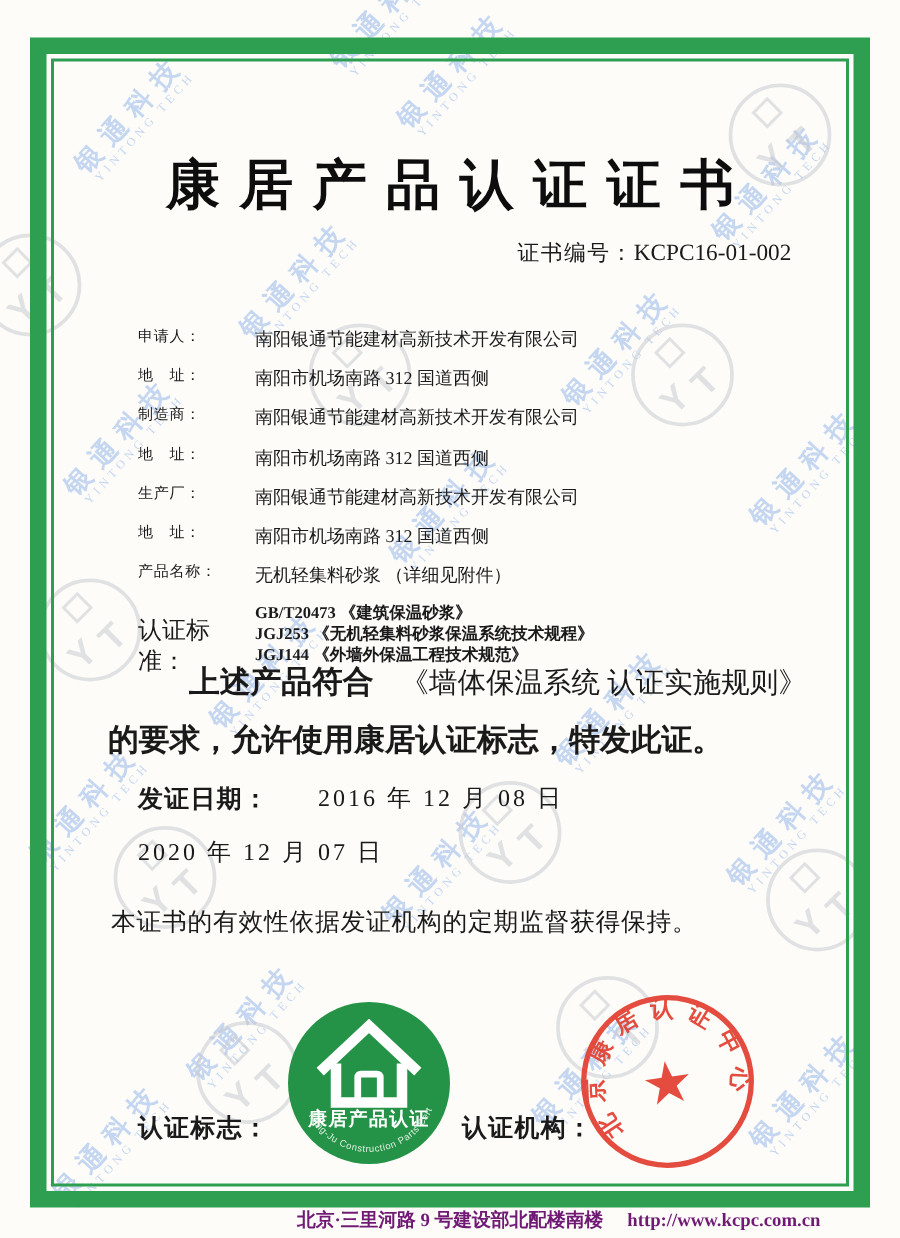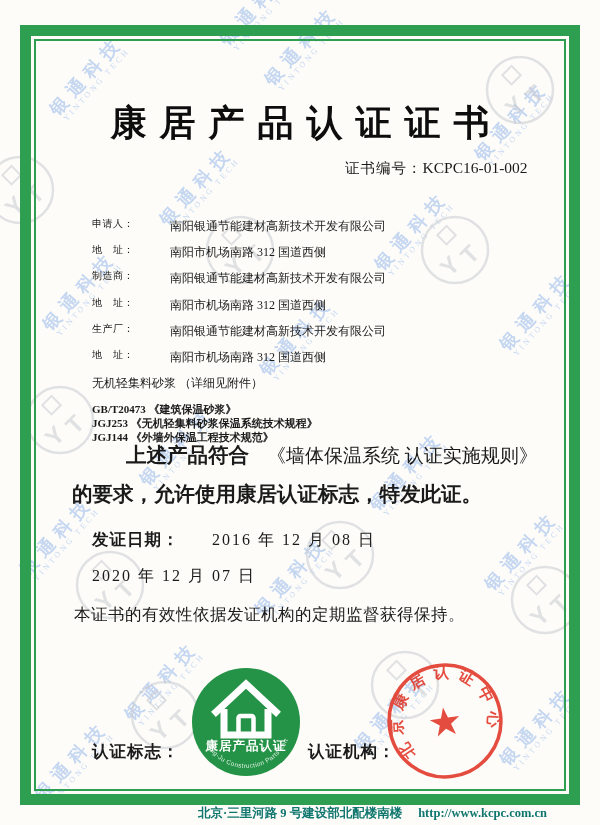--- a/index.html
+++ b/index.html
@@ -267,6 +267,7 @@
         <span class="val">南阳市机场南路 312 国道西侧</span>
       </div>
       <div class="frow">
+        <span class="lbl">产品名称：</span>
         <span class="val">无机轻集料砂浆 （详细见附件）</span>
       </div>
       <div class="frow-std">

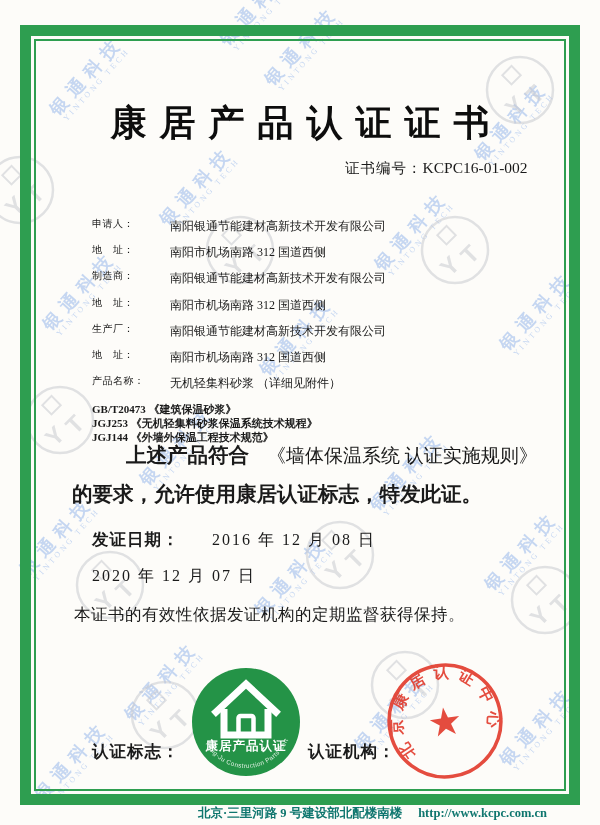--- a/index.html
+++ b/index.html
@@ -271,6 +271,7 @@
         <span class="val">无机轻集料砂浆 （详细见附件）</span>
       </div>
       <div class="frow-std">
+        <span class="lbl">认证标准：</span>
         <span class="stdlines">
           <span>GB/T20473 《建筑保温砂浆》</span><br>
           <span>JGJ253 《无机轻集料砂浆保温系统技术规程》</span><br>

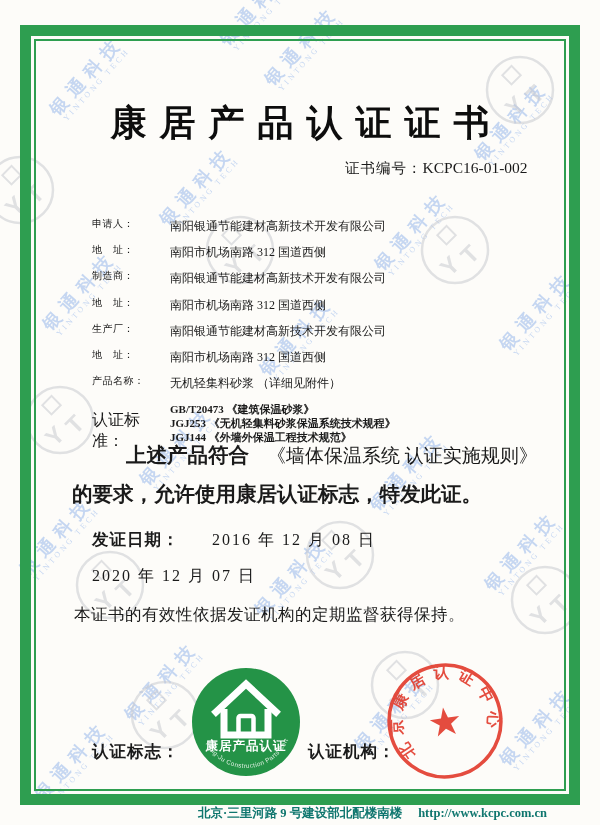--- a/index.html
+++ b/index.html
@@ -52,7 +52,7 @@
   .statement .gap{display:inline-block;width:18px;}
 
   .dates{position:absolute;left:92px;top:522px;}
-  .drow{display:flex;height:36px;align-items:center;}
+  .drow{display:flex;height:36px;}
   .drow .lbl{width:120px;flex:0 0 120px;font-size:16.5px;font-weight:600;letter-spacing:1px;}
   .drow .val{font-size:16px;letter-spacing:2px;font-weight:400;}
 

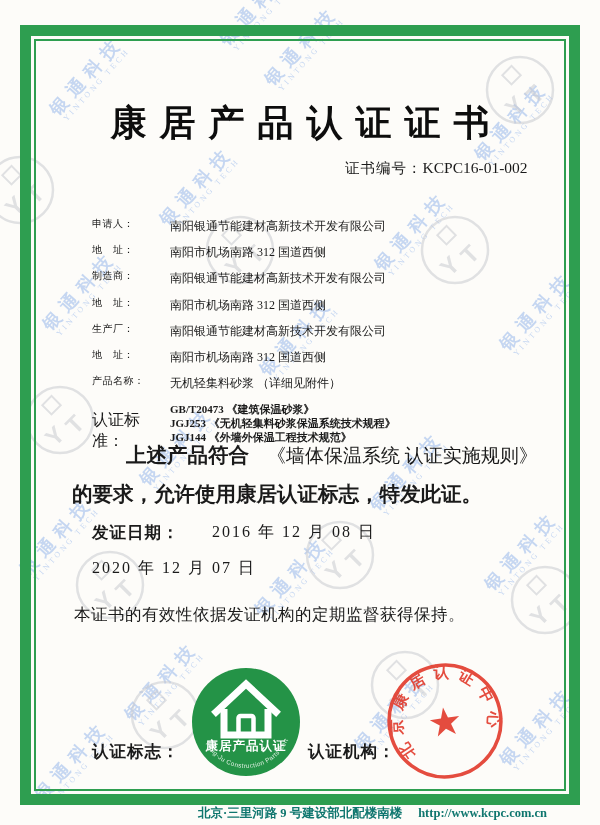--- a/index.html
+++ b/index.html
@@ -66,7 +66,7 @@
         transform:rotate(-8deg);opacity:.9;}
 
   .footer{position:absolute;top:805px;left:0;right:53px;text-align:right;
-          font-size:12.5px;font-weight:bold;color:#0f766e;white-space:nowrap;}
+          font-size:12.5px;font-weight:bold;color:#701a75;white-space:nowrap;}
   .footer .url{margin-left:16px;font-family:"Liberation Serif",serif;}
 </style>
 </head>

